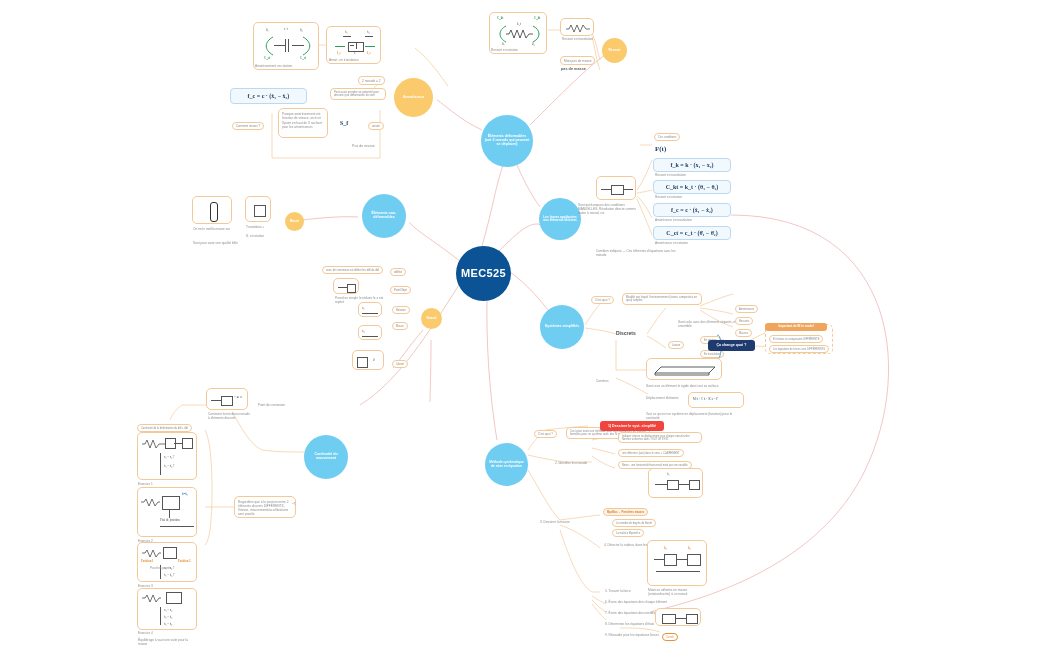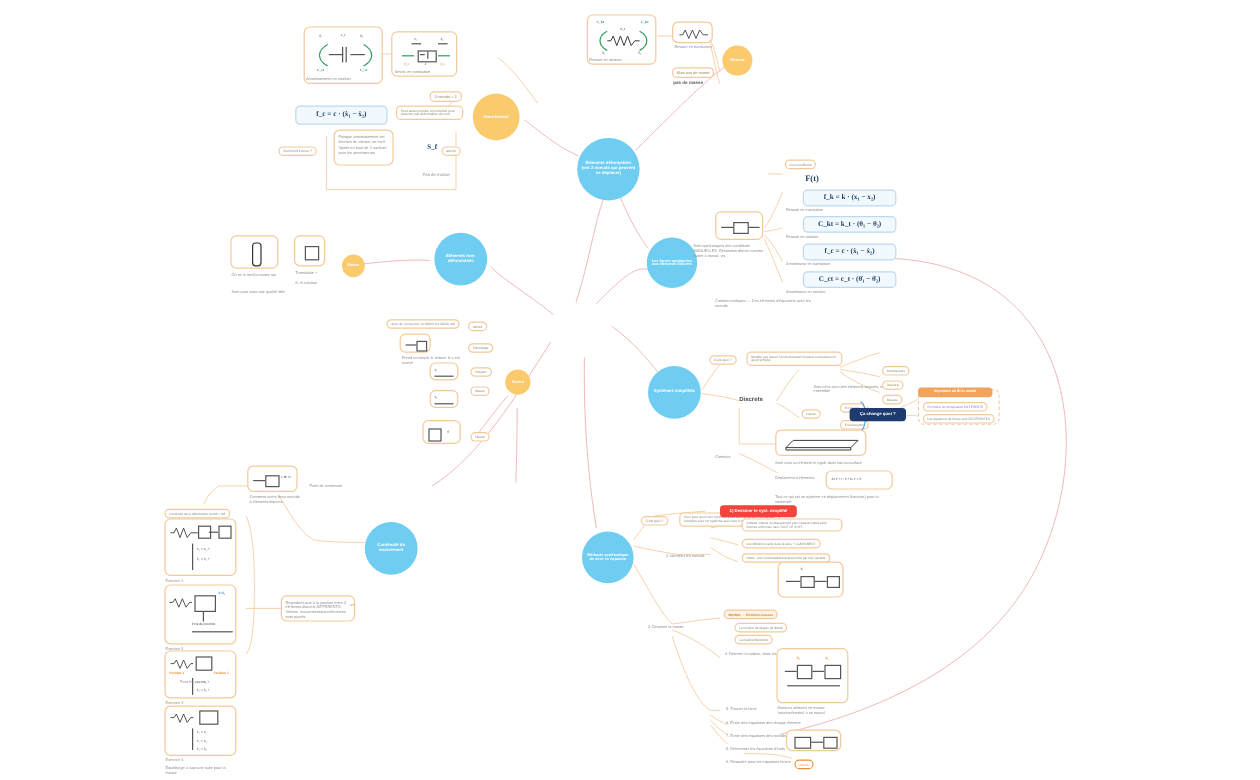--- a/index.html
+++ b/index.html
@@ -34,7 +34,7 @@
   .fx{position:absolute;box-sizing:border-box;border:1px solid #bcd9f2;
       border-radius:4px;background:#f2f9fe;color:#1d3f63;font-weight:700;
       font-family:"Liberation Serif","DejaVu Serif",serif;
-      display:flex;align-items:center;justify-content:center;font-size:6px;margin-left:16px;}
+      display:flex;align-items:center;justify-content:center;font-size:6px;}
   .fx.plain{border:none;background:transparent;font-size:6px;justify-content:flex-start;}
 
   

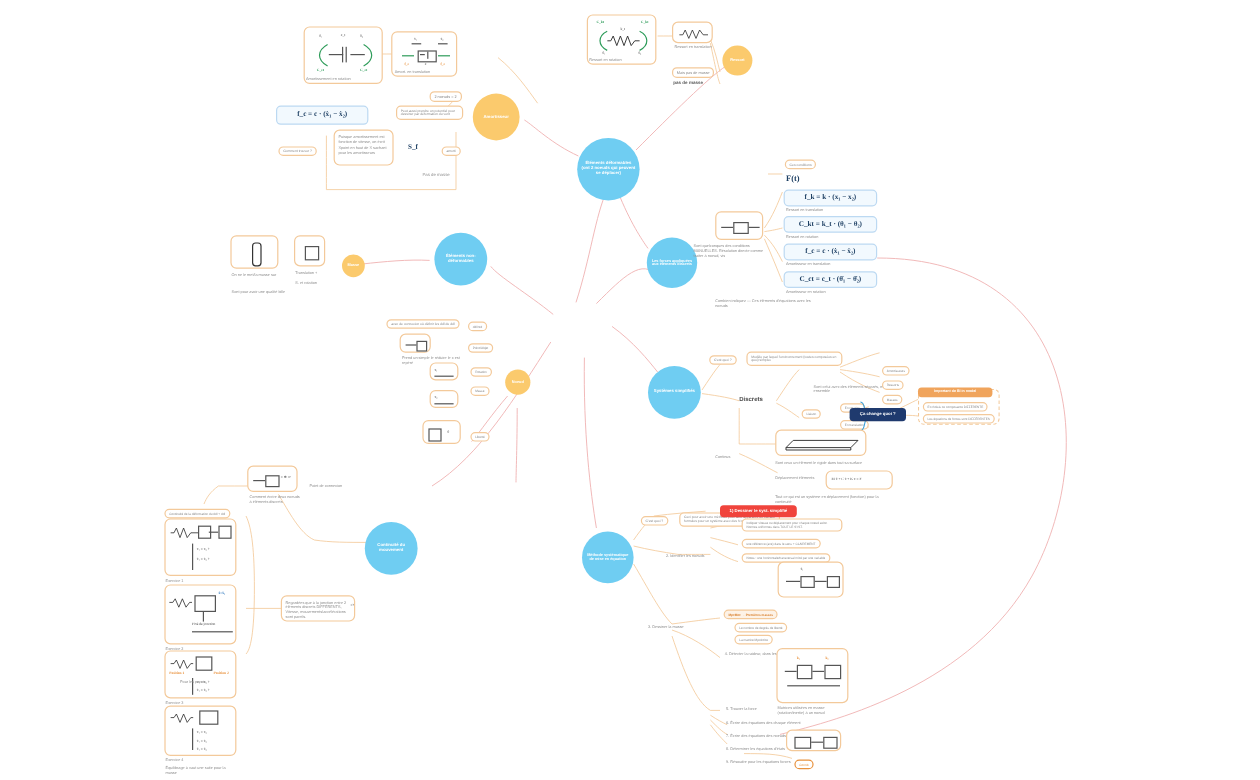--- a/index.html
+++ b/index.html
@@ -144,6 +144,9 @@
     </g>
   </svg>
 
+  <div class="node root" style="left:456px;top:246px;width:55px;height:55px;">
+    <span>MEC525</span>
+  </div>
 
   <div class="node blue sm" style="left:481px;top:115px;width:52px;height:52px;">
     <span>Éléments déformables (ont 2 noeuds qui peuvent se déplacer)</span>

